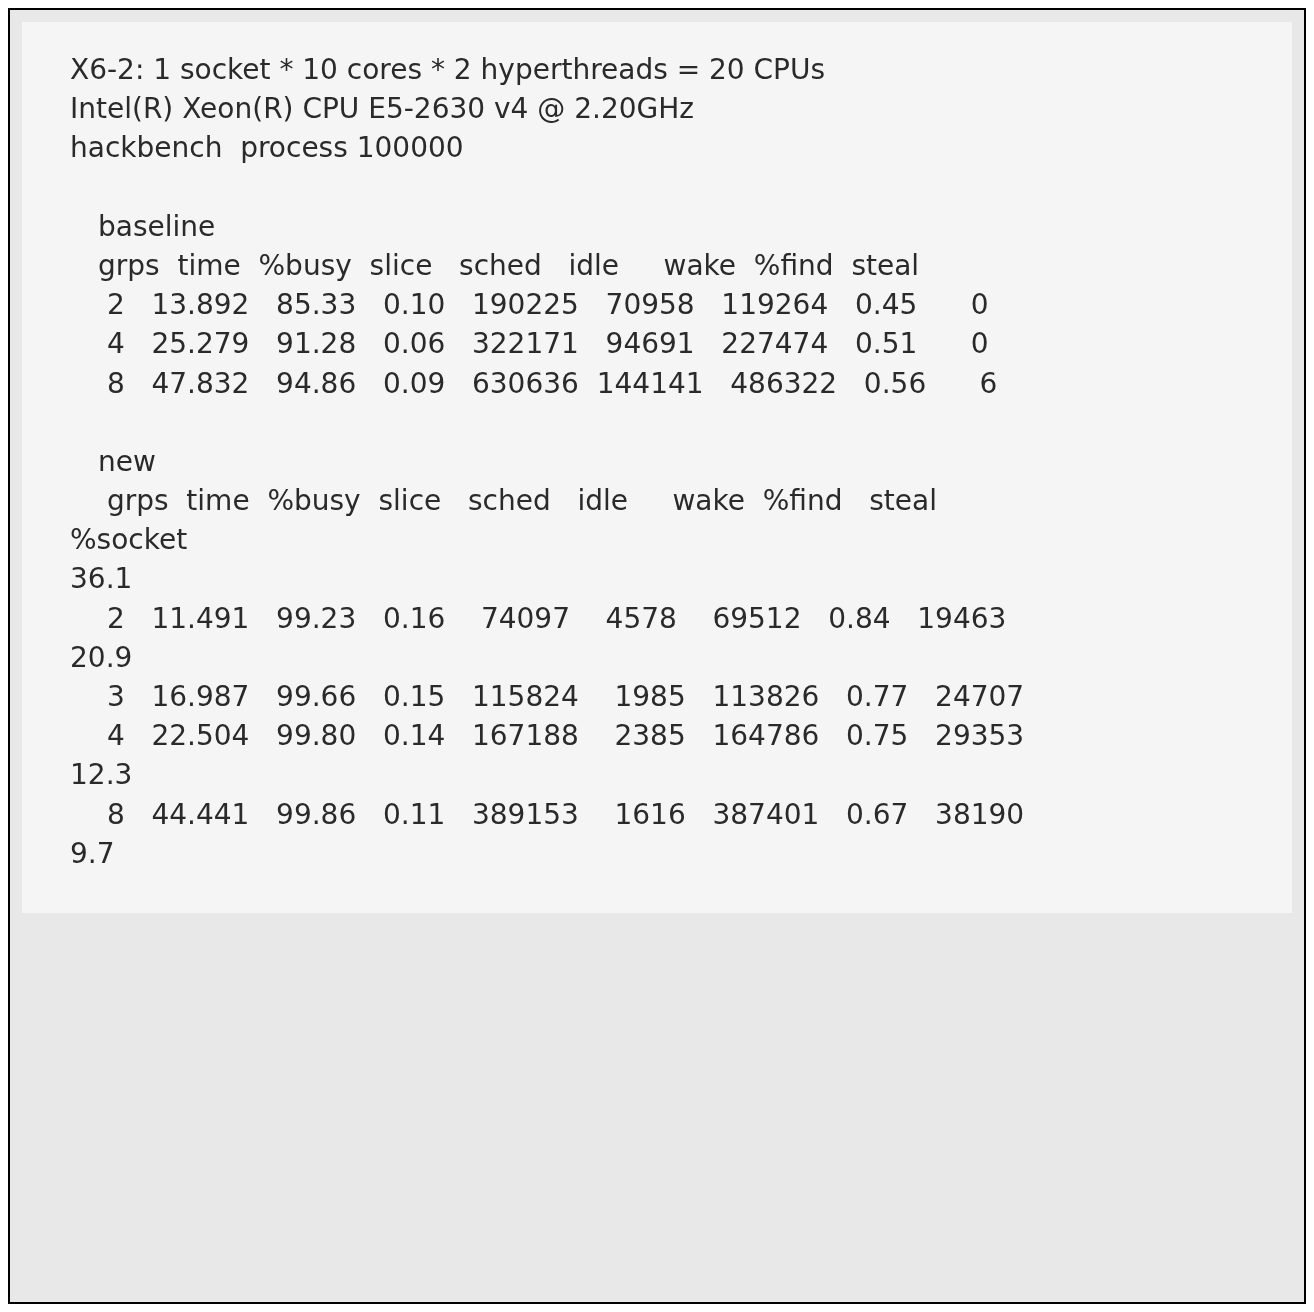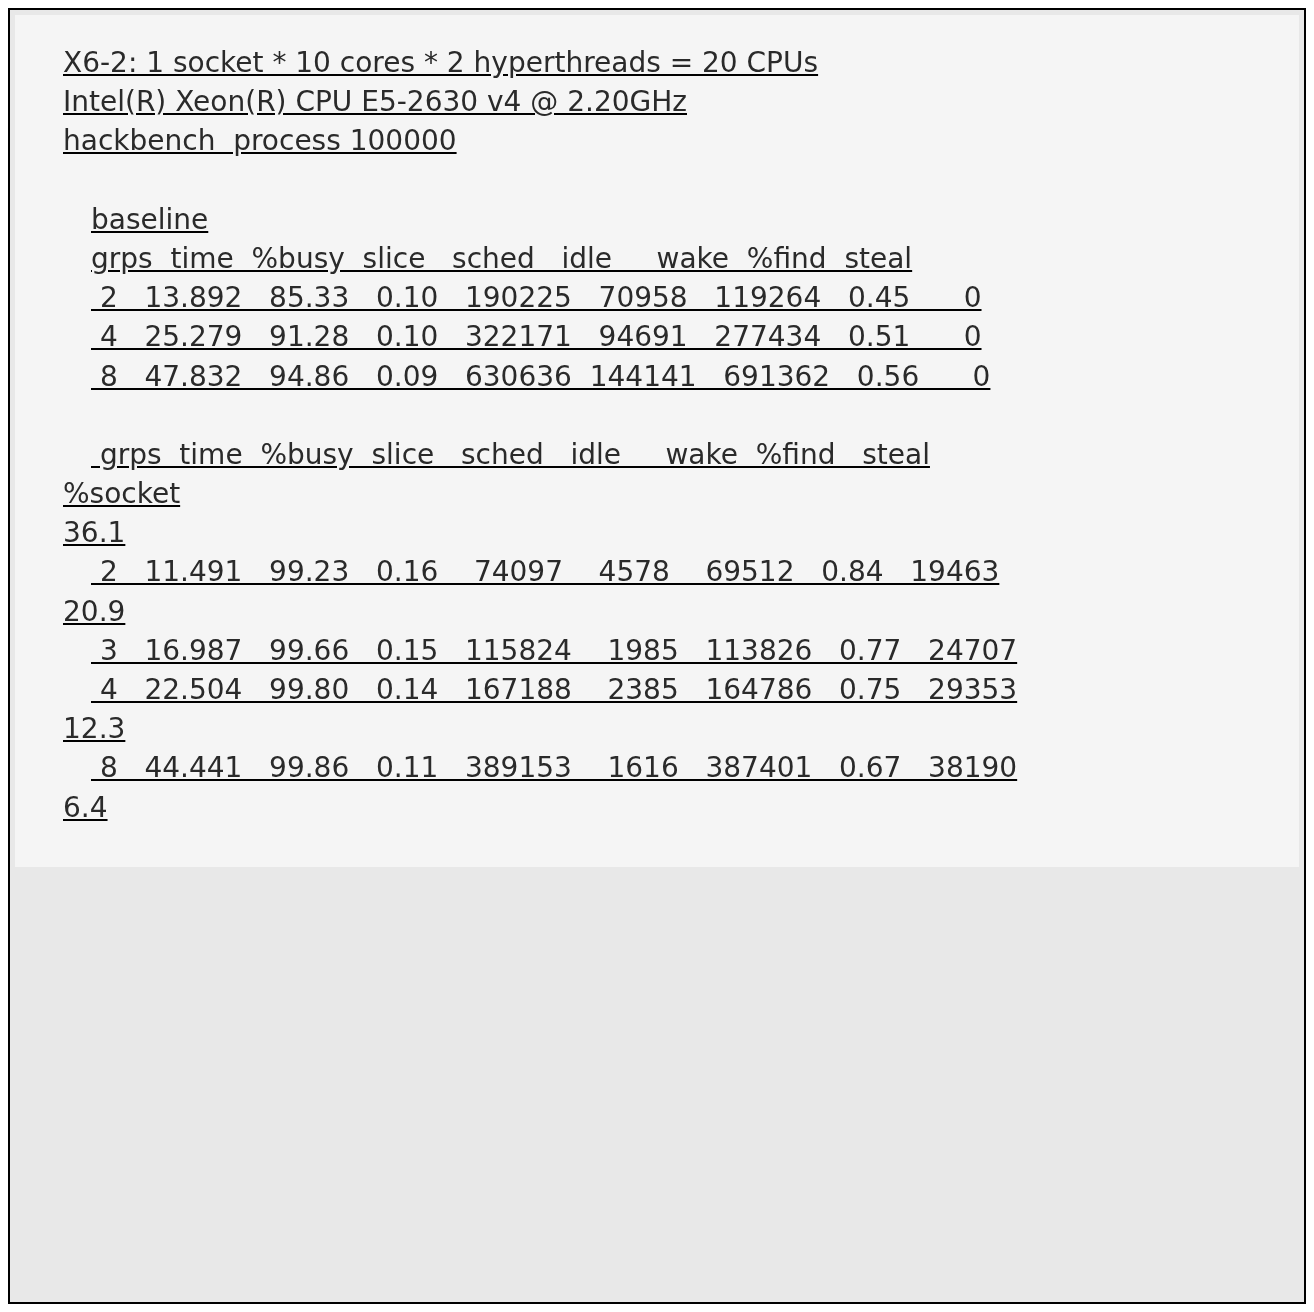--- a/index.html
+++ b/index.html
@@ -19,8 +19,7 @@
       background: #e8e8e8;
       width: 100%;
       height: 100%;
-      padding: 5px;
-      text-decoration: underline;
+      padding: 12px;
     }
     .content-panel {
       background: #f5f5f5;

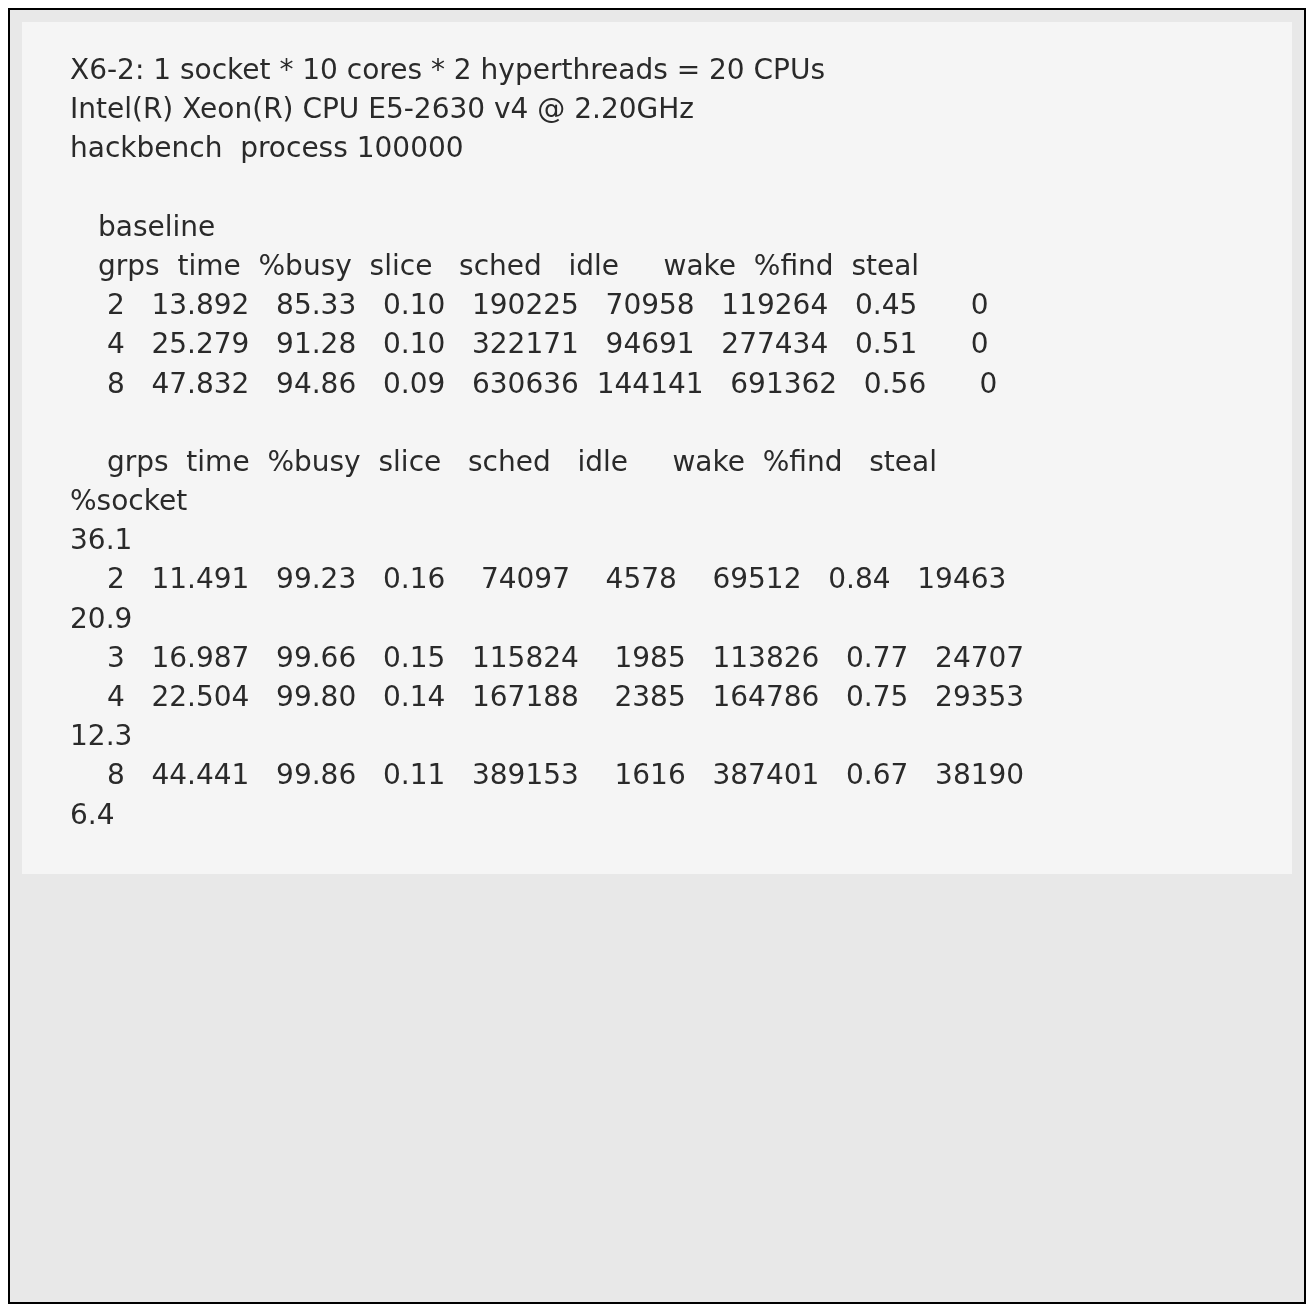--- a/index.html
+++ b/index.html
@@ -60,7 +60,7 @@
       <div class="data-block">baseline</div>
       <div class="data-block">grps  time  %busy  slice   sched   idle     wake  %find  steal</div>
       <div class="data-block"> 2   13.892   85.33   0.10   190225   70958   119264   0.45      0</div>
-      <div class="data-block"> 4   25.279   91.28   0.10   322171   94691   277434   0.51      0</div>
+      <div class="data-block"> 4   25.279   91.28   0.06   322171   94691   227474   0.51      0</div>
       <div class="data-block"> 8   47.832   94.86   0.09   630636  144141   691362   0.56      0</div>
     </div>
 

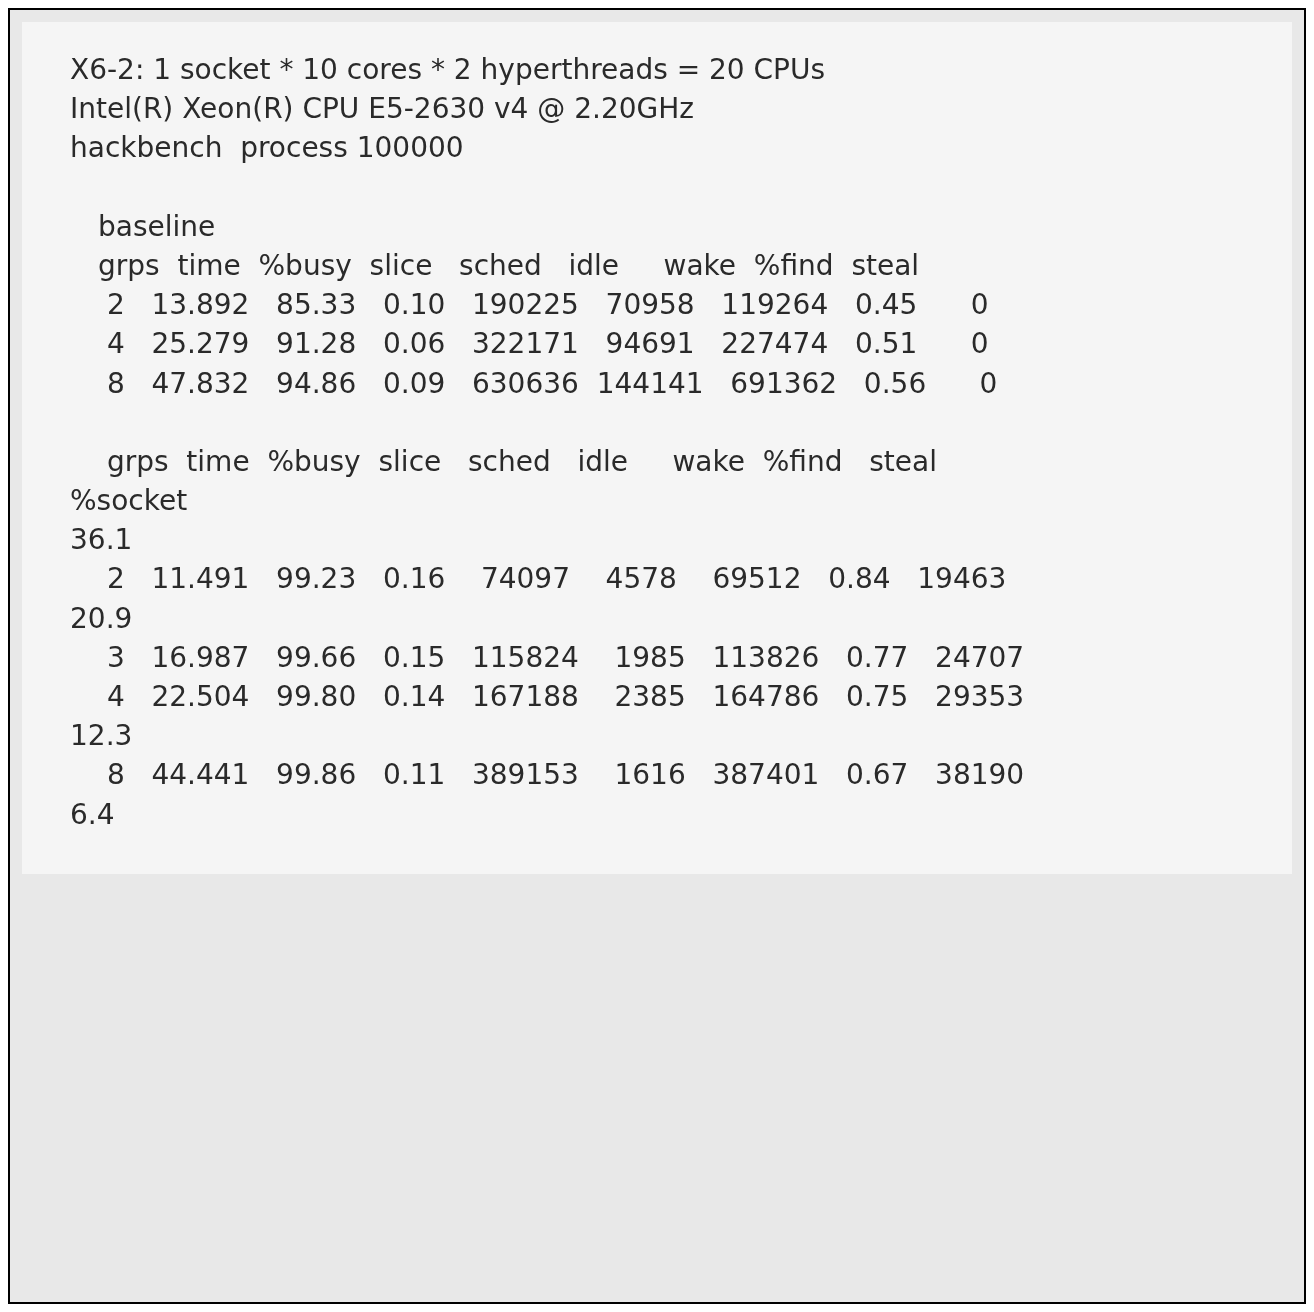--- a/index.html
+++ b/index.html
@@ -61,7 +61,7 @@
       <div class="data-block">grps  time  %busy  slice   sched   idle     wake  %find  steal</div>
       <div class="data-block"> 2   13.892   85.33   0.10   190225   70958   119264   0.45      0</div>
       <div class="data-block"> 4   25.279   91.28   0.06   322171   94691   227474   0.51      0</div>
-      <div class="data-block"> 8   47.832   94.86   0.09   630636  144141   691362   0.56      0</div>
+      <div class="data-block"> 8   47.832   94.86   0.09   630636  144141   486322   0.56      6</div>
     </div>
 
     <div class="section-gap"></div>

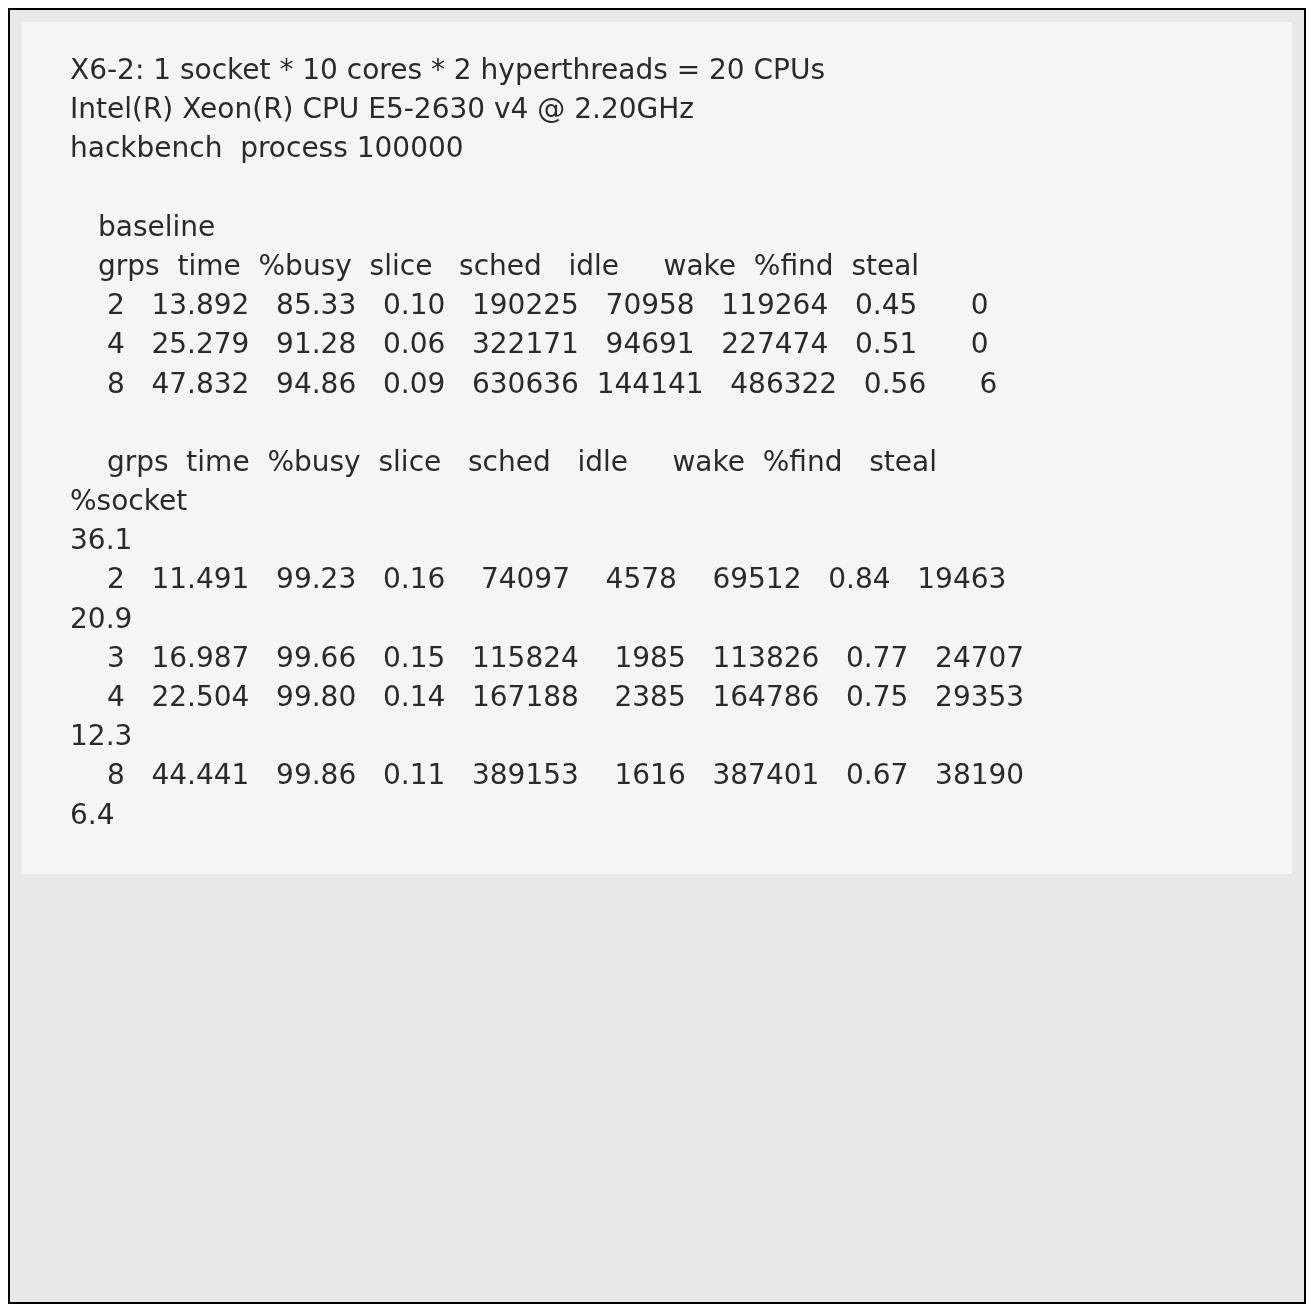--- a/index.html
+++ b/index.html
@@ -67,6 +67,7 @@
     <div class="section-gap"></div>
 
     <div class="indent">
+      <div class="data-block">new</div>
       <div class="data-block"> grps  time  %busy  slice   sched   idle     wake  %find   steal</div>
     </div>
     <div class="data-block">%socket</div>

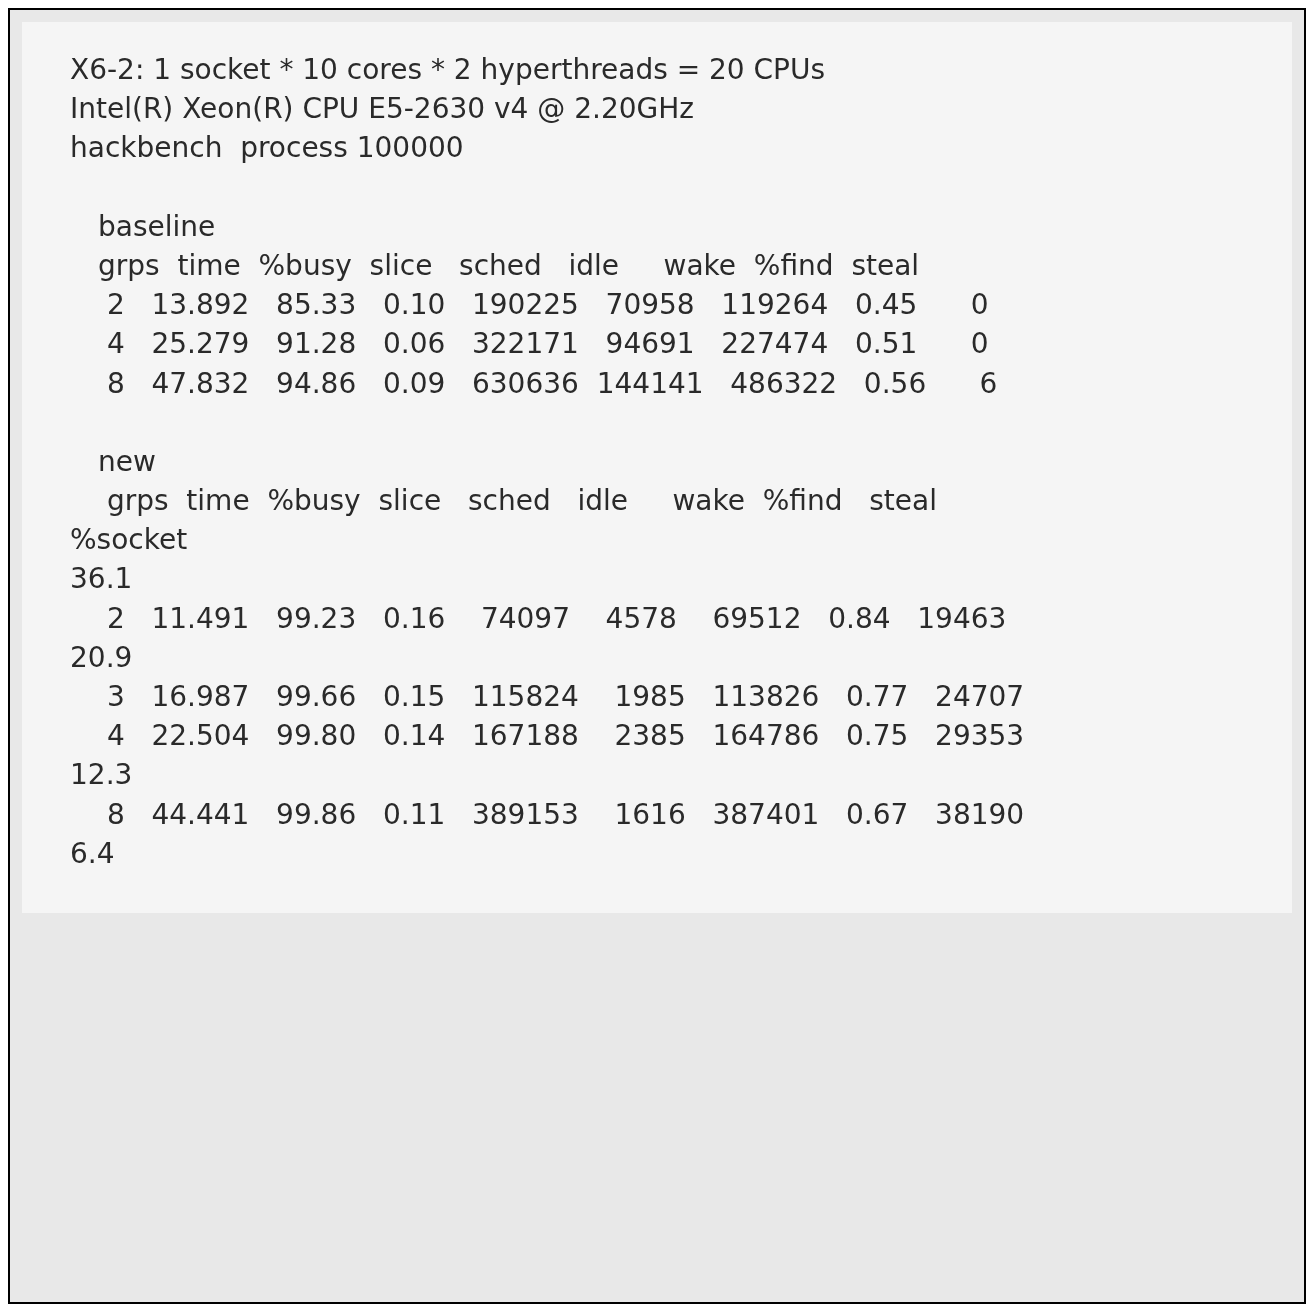--- a/index.html
+++ b/index.html
@@ -86,7 +86,7 @@
     <div class="indent">
       <div class="data-block"> 8   44.441   99.86   0.11   389153    1616   387401   0.67   38190</div>
     </div>
-    <div class="data-block">6.4</div>
+    <div class="data-block">9.7</div>
 
   </div>
 </div>

